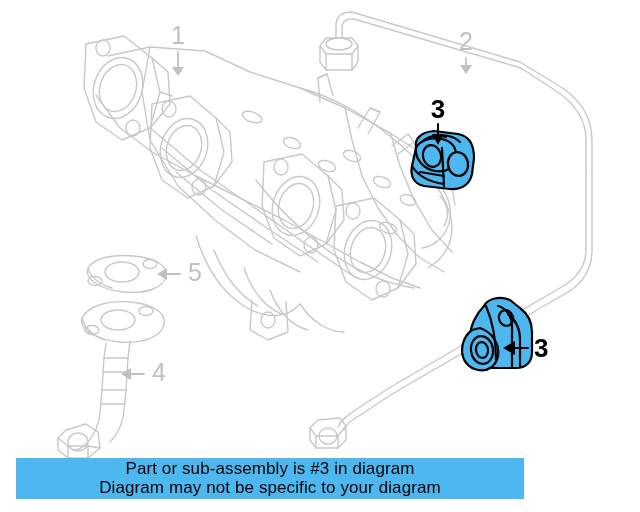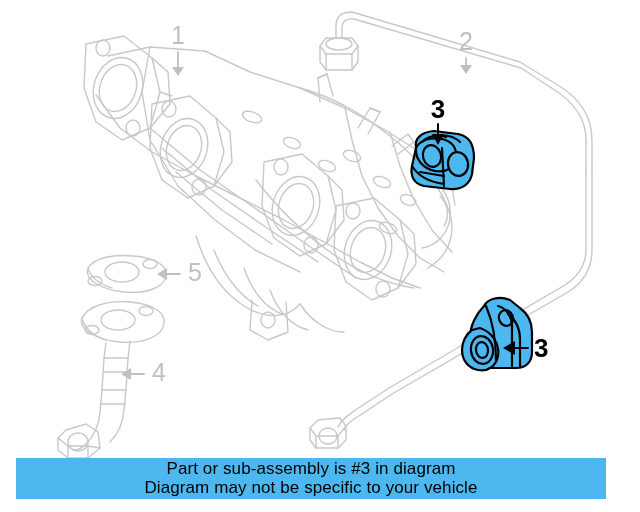--- a/index.html
+++ b/index.html
@@ -25,7 +25,7 @@
   #banner{
     position:absolute;
     left:16px; top:458px;
-    width:590px; height:41px;
+    width:508px; height:41px;
     background:#4db8f0;
     display:flex;
     flex-direction:column;

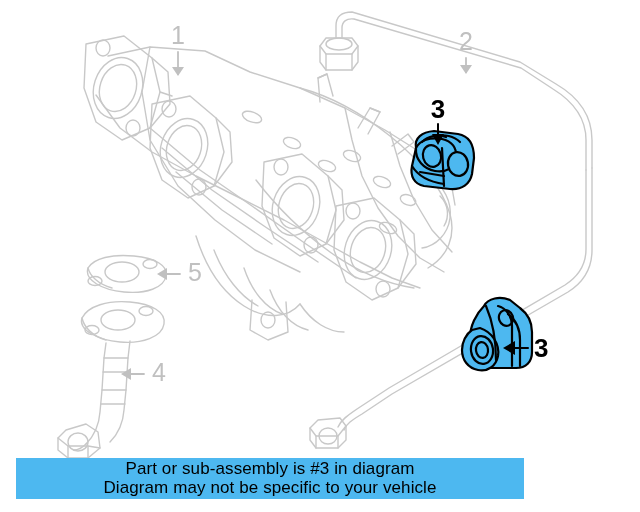--- a/index.html
+++ b/index.html
@@ -277,7 +277,7 @@
 
 <div id="banner">
   <div class="banner-line">Part or sub-assembly is #3 in diagram</div>
-  <div class="banner-line">Diagram may not be specific to your vehicle</div>
+  <div class="banner-line">Diagram may not be specific to your diagram</div>
 </div>
 
 </body></html>

